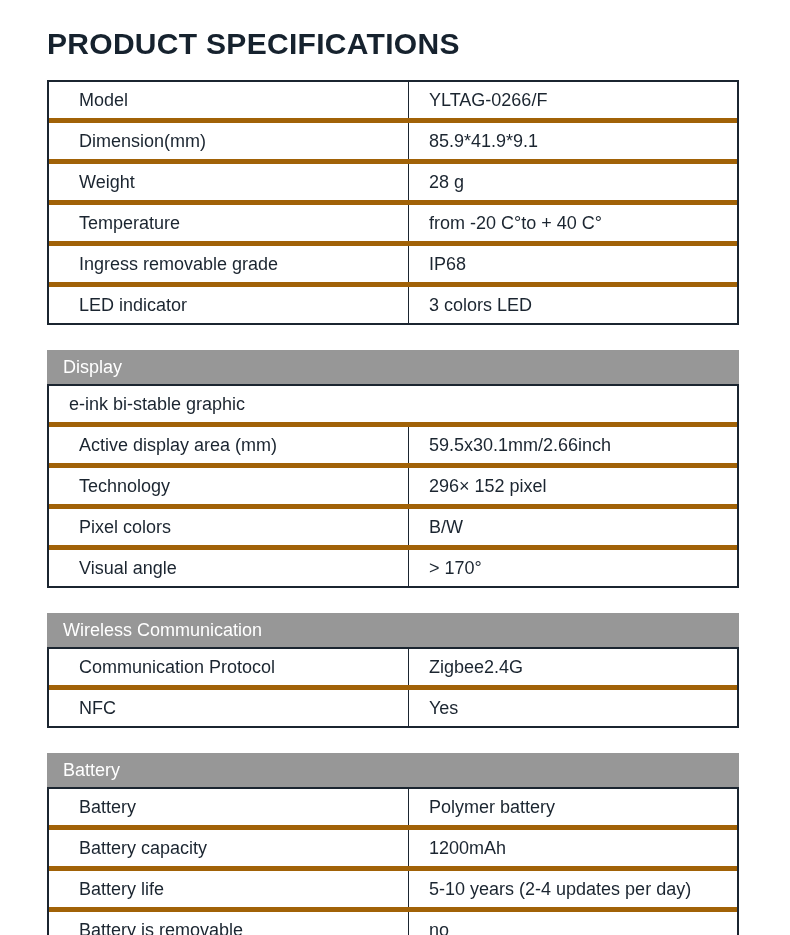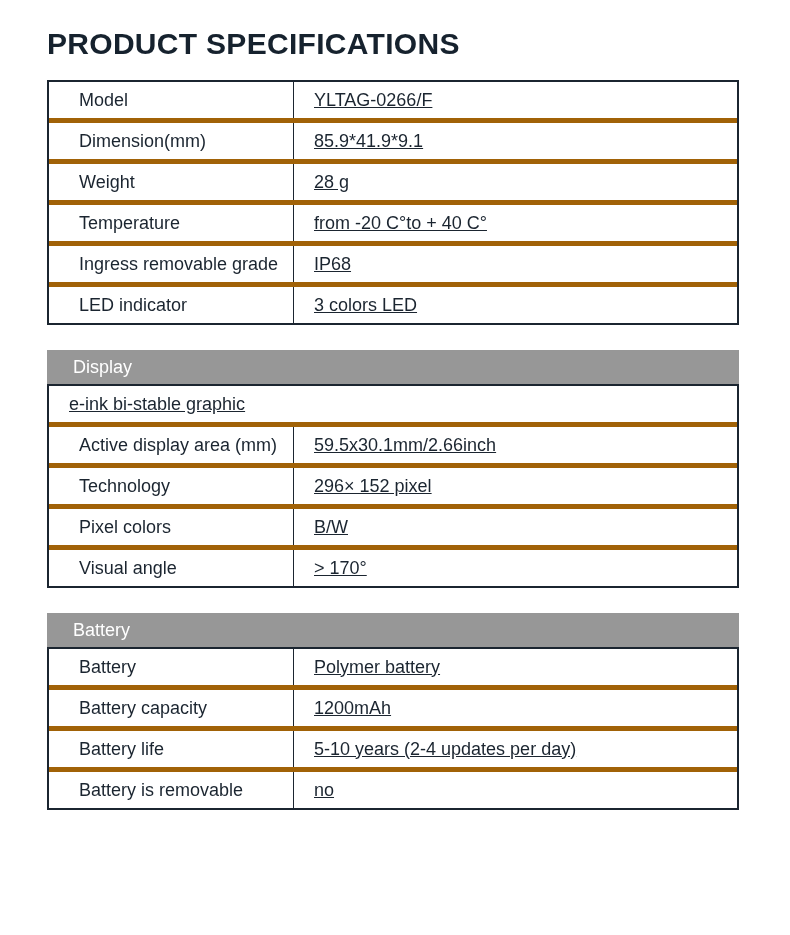--- a/index.html
+++ b/index.html
@@ -60,7 +60,7 @@
     white-space: nowrap;
   }
   .cell.label {
-    width: 245px;
+    width: 360px;
     padding-left: 30px;
     border-right: 1px solid #1b2530;
   }

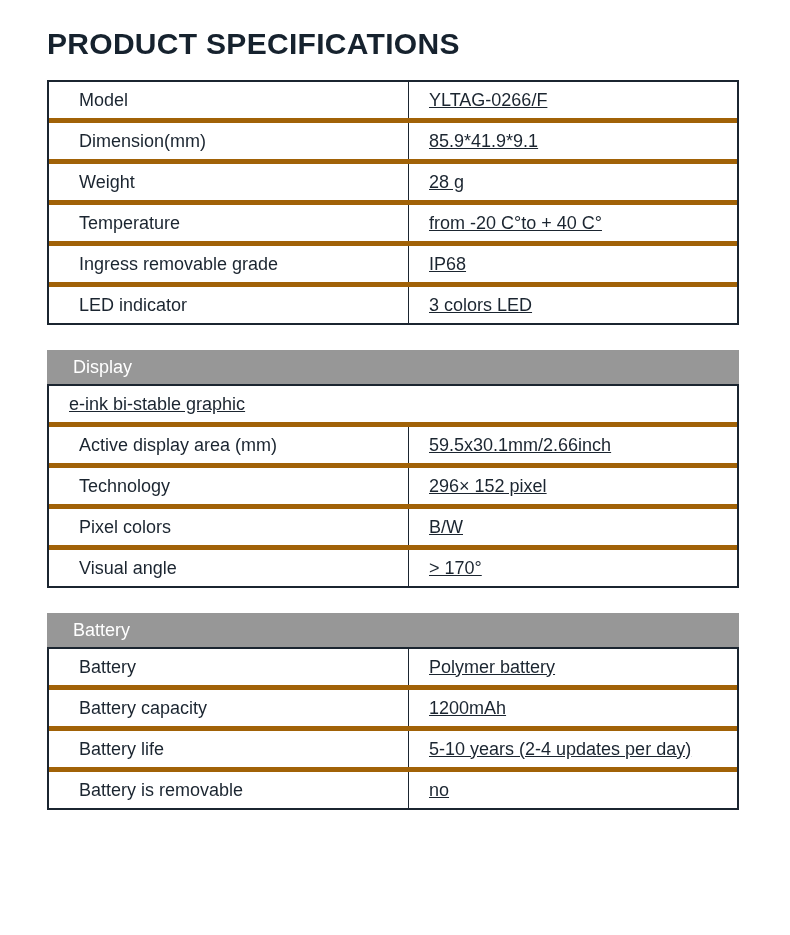--- a/index.html
+++ b/index.html
@@ -67,7 +67,6 @@
   .cell.value {
     flex: 1;
     padding-left: 20px;
-    text-decoration: underline;
   }
 </style>
 </head>

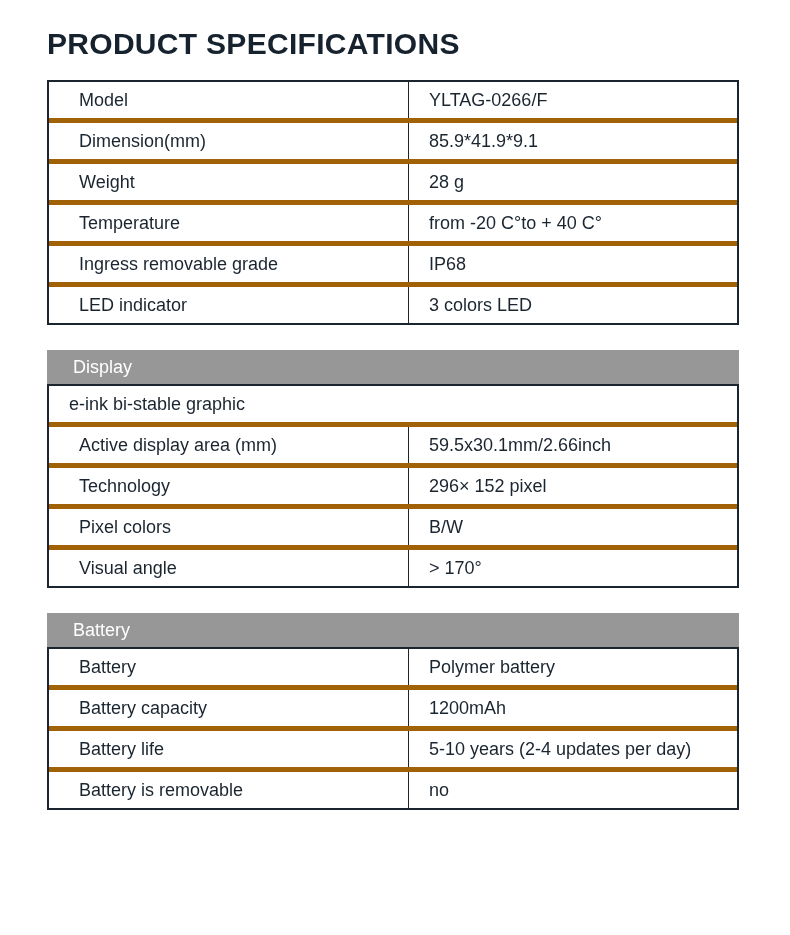--- a/index.html
+++ b/index.html
@@ -38,7 +38,7 @@
     font-size: 18px;
     display: flex;
     align-items: center;
-    padding-left: 26px;
+    padding-left: 16px;
     box-sizing: border-box;
   }
   .rows {

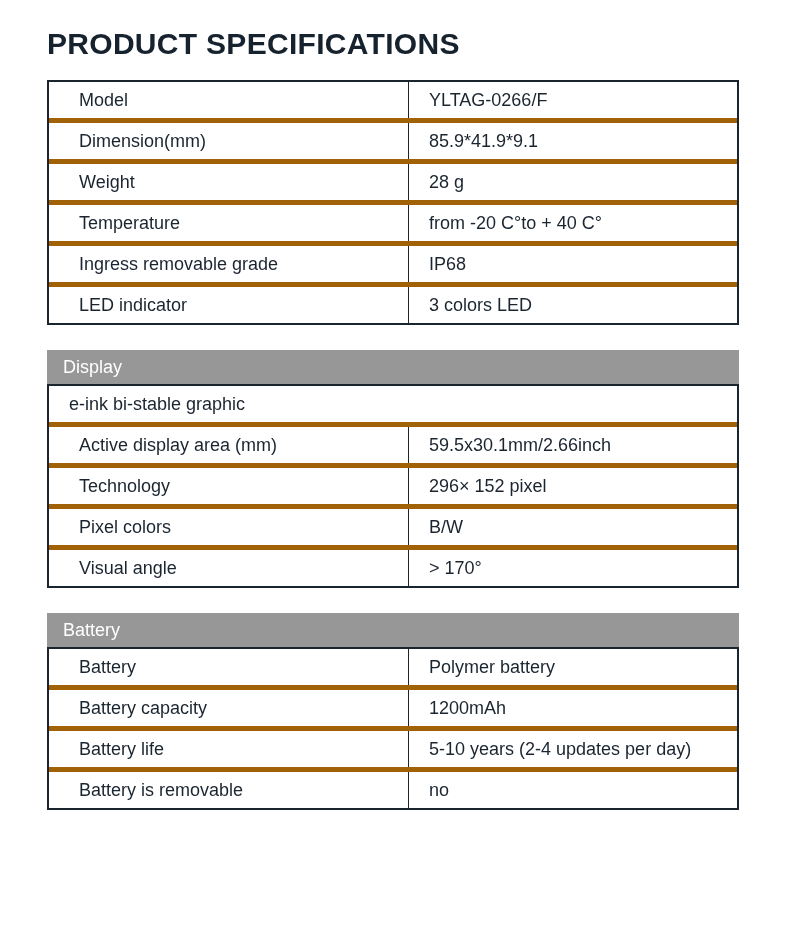--- a/index.html
+++ b/index.html
@@ -130,6 +130,19 @@
     </div>
   </section>
 
+  <section class="spec-table">
+    <div class="section-header">Wireless Communication</div>
+    <div class="rows">
+      <div class="row">
+        <div class="cell label">Communication Protocol</div>
+        <div class="cell value">Zigbee2.4G</div>
+      </div>
+      <div class="row">
+        <div class="cell label">NFC</div>
+        <div class="cell value">Yes</div>
+      </div>
+    </div>
+  </section>
 
   <section class="spec-table">
     <div class="section-header">Battery</div>

